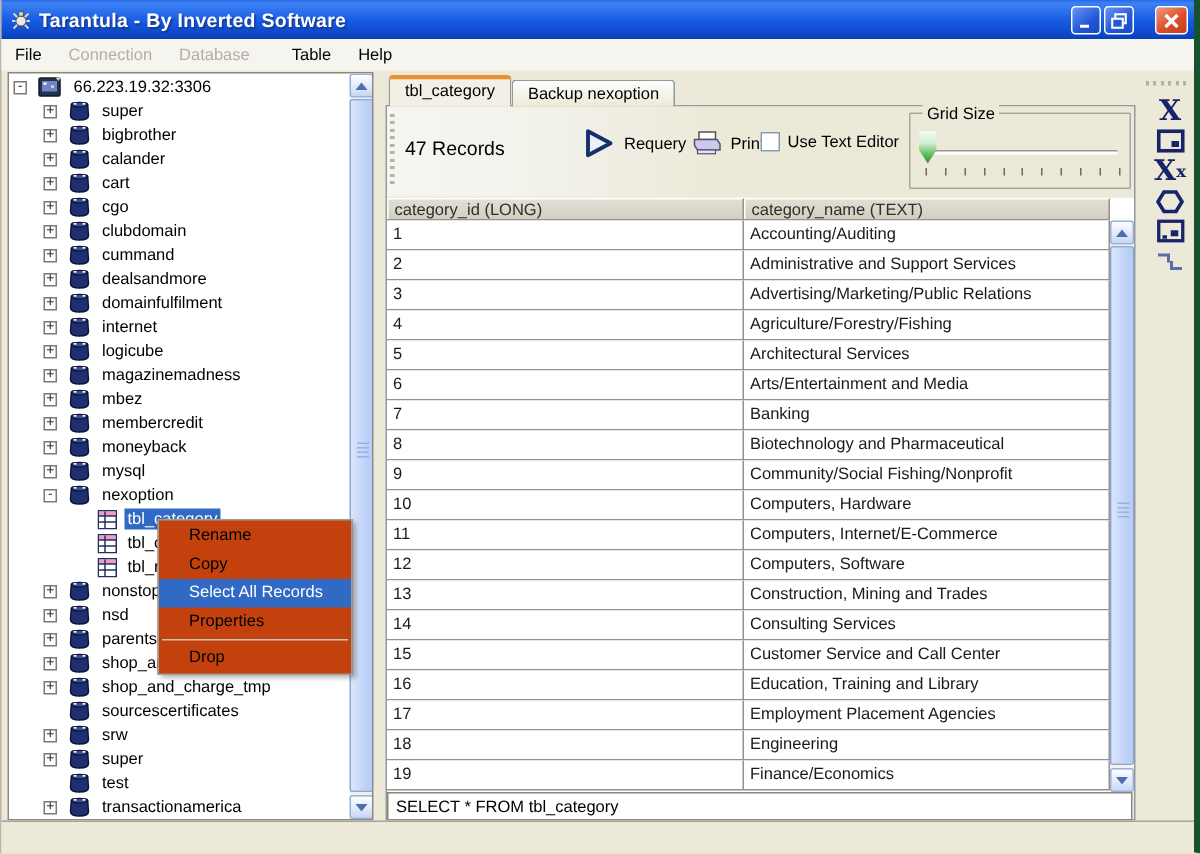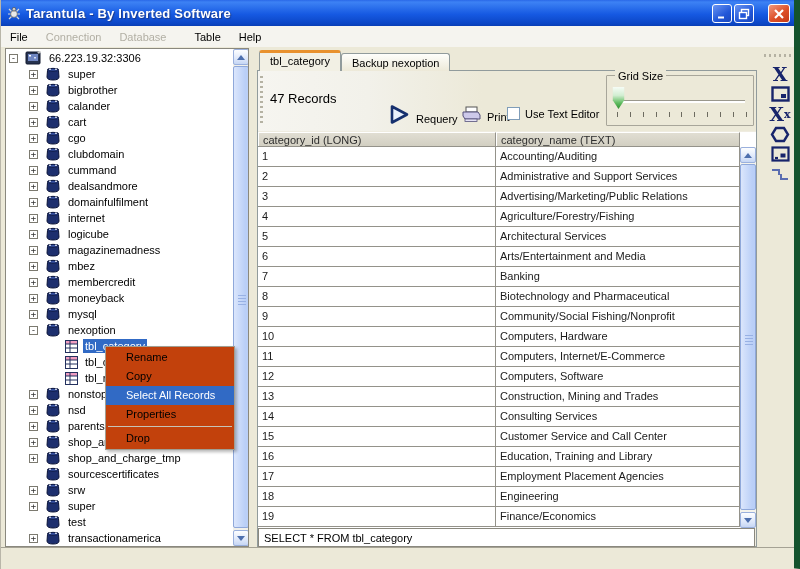--- a/index.html
+++ b/index.html
@@ -4,7 +4,7 @@
 <style>
   html,body{margin:0;padding:0;}
   body{width:800px;height:569px;overflow:hidden;font-family:"Liberation Sans",sans-serif;background:#ece9d8;}
-  #win{position:relative;width:800px;height:569px;box-sizing:border-box;background:#ece9d8;border-left:1px solid #b9b6a9;border-right:6px solid #14532d;border-bottom:1px solid #b9b6a9;}
+  #win{position:relative;width:800px;height:569px;box-sizing:border-box;background:#ece9d8;border-left:1px solid #b9b6a9;border-right:4px solid #14532d;border-bottom:1px solid #b9b6a9;}
   
   #titlebar{position:absolute;left:0;top:0;width:100%;height:26px;background:linear-gradient(180deg,#2a68e8 0%,#3d82f4 8%,#1659e2 55%,#0b45c4 92%,#0a3eb4 100%);display:flex;align-items:center;}
   #app-icon{margin:0 4px 0 5px;display:flex;}

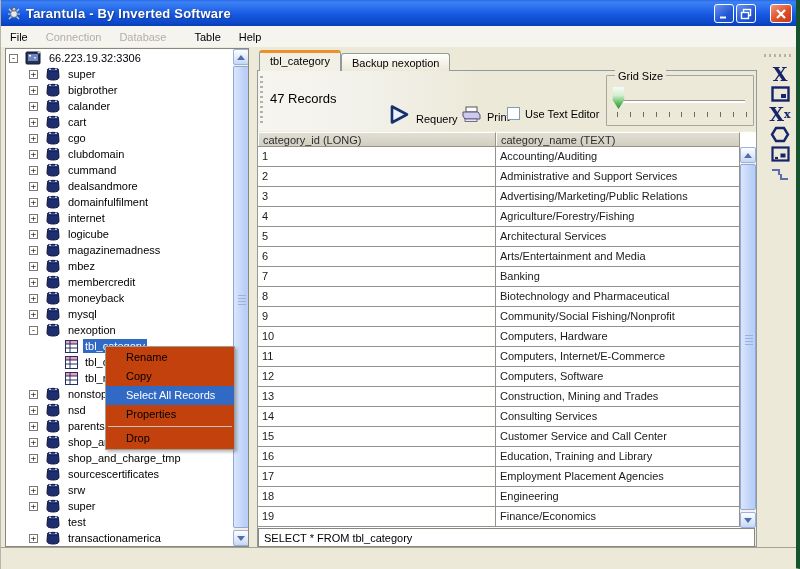--- a/index.html
+++ b/index.html
@@ -43,7 +43,7 @@
   #toolbar{position:absolute;left:0;top:0;width:498px;height:60px;background:linear-gradient(90deg,#f6f5f0 0%,#f2f1ea 22%,#ece9d8 45%);}
   .v-gripper{position:absolute;left:2px;top:5px;width:3px;height:48px;background:repeating-linear-gradient(180deg,#b5b2a3 0 2px,transparent 2px 5px);}
   #records-label{position:absolute;left:12px;top:20px;font-size:13px;color:#000;}
-  .tool-group{position:absolute;display:flex;align-items:flex-end;font-size:11px;color:#000;margin-top:19px;}
+  .tool-group{position:absolute;display:flex;align-items:center;font-size:11px;color:#000;}
   #requery-btn{left:130px;top:14px;}
   #print-btn{left:203px;top:16px;}
   #texteditor-toggle{left:249px;top:17px;}

